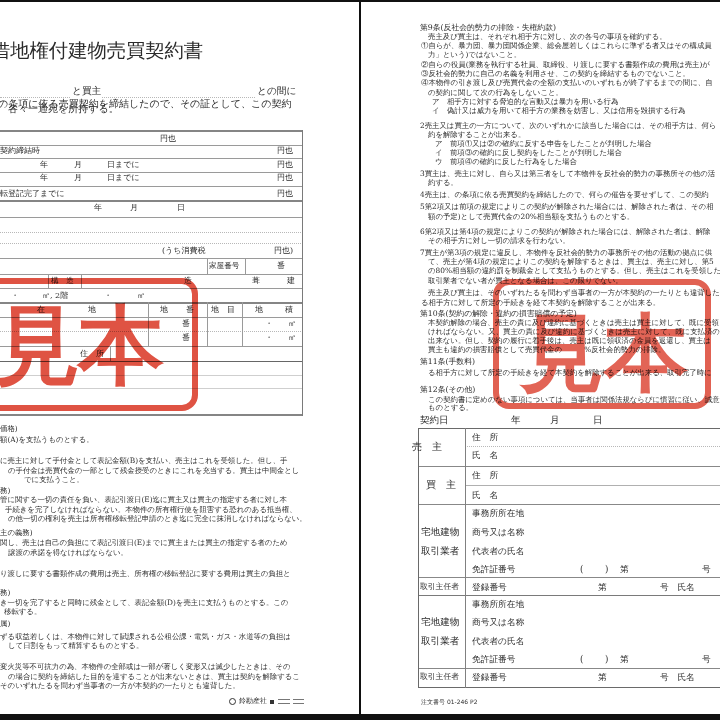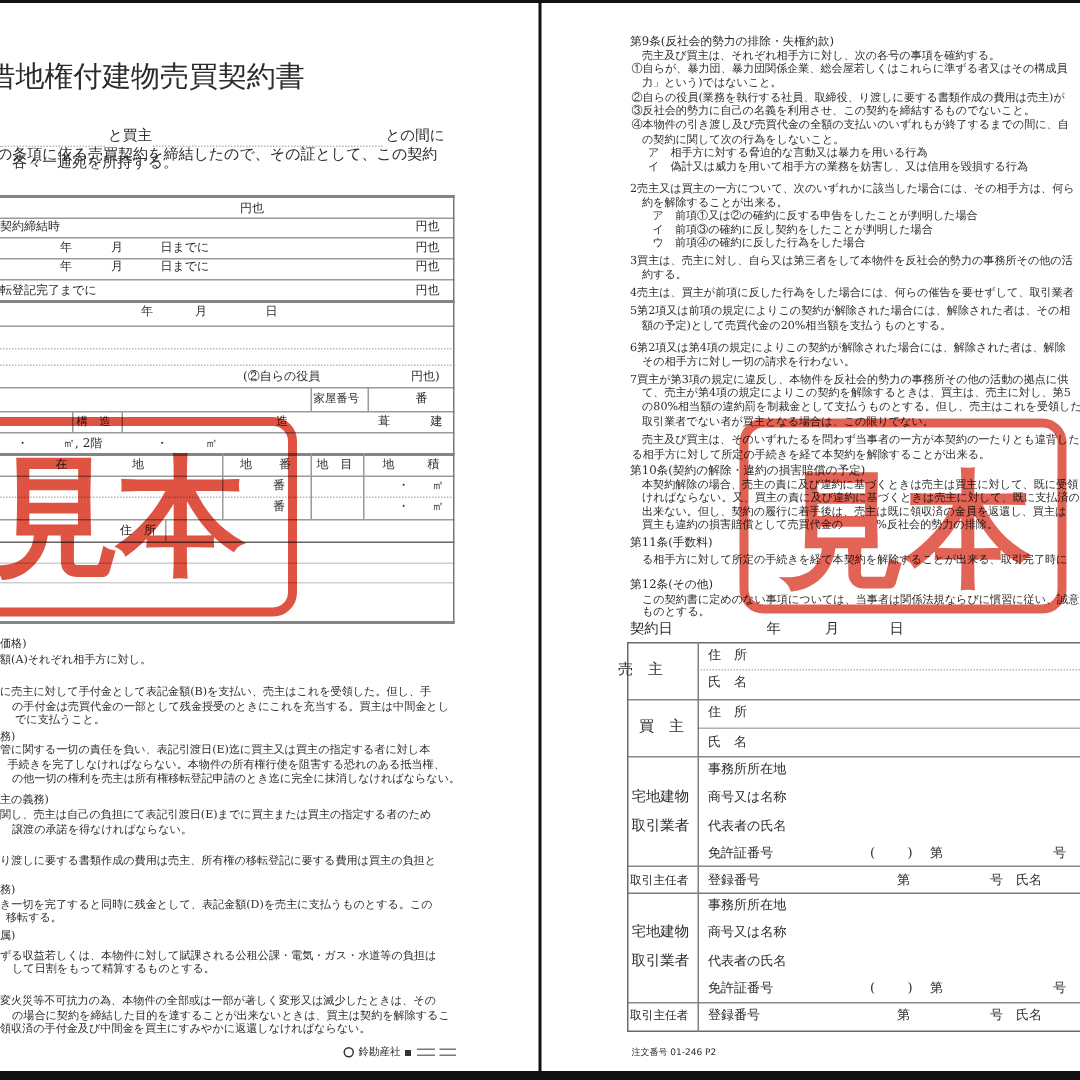--- a/index.html
+++ b/index.html
@@ -182,7 +182,7 @@
     <div class="t a" style="left:435px;top:158px">ウ　前項④の確約に反した行為をした場合</div>
     <div class="t a" style="left:420px;top:170px">3買主は、売主に対し、自ら又は第三者をして本物件を反社会的勢力の事務所その他の活</div>
     <div class="t a" style="left:428px;top:179px">約する。</div>
-    <div class="t a" style="left:420px;top:191px">4売主は、買主が前項に反した行為をした場合には、何らの催告を要せずして、取引業者</div>
+    <div class="t a" style="left:420px;top:191px">4売主は、の条項に依る売買契約を締結したので、何らの催告を要せずして、この契約</div>
     <div class="t a" style="left:420px;top:203px">5第2項又は前項の規定によりこの契約が解除された場合には、解除された者は、その相</div>
     <div class="t a" style="left:428px;top:213px">額の予定)として売買代金の20%相当額を支払うものとする。</div>
     <div class="t a" style="left:420px;top:228px">6第2項又は第4項の規定によりこの契約が解除された場合には、解除された者は、解除</div>

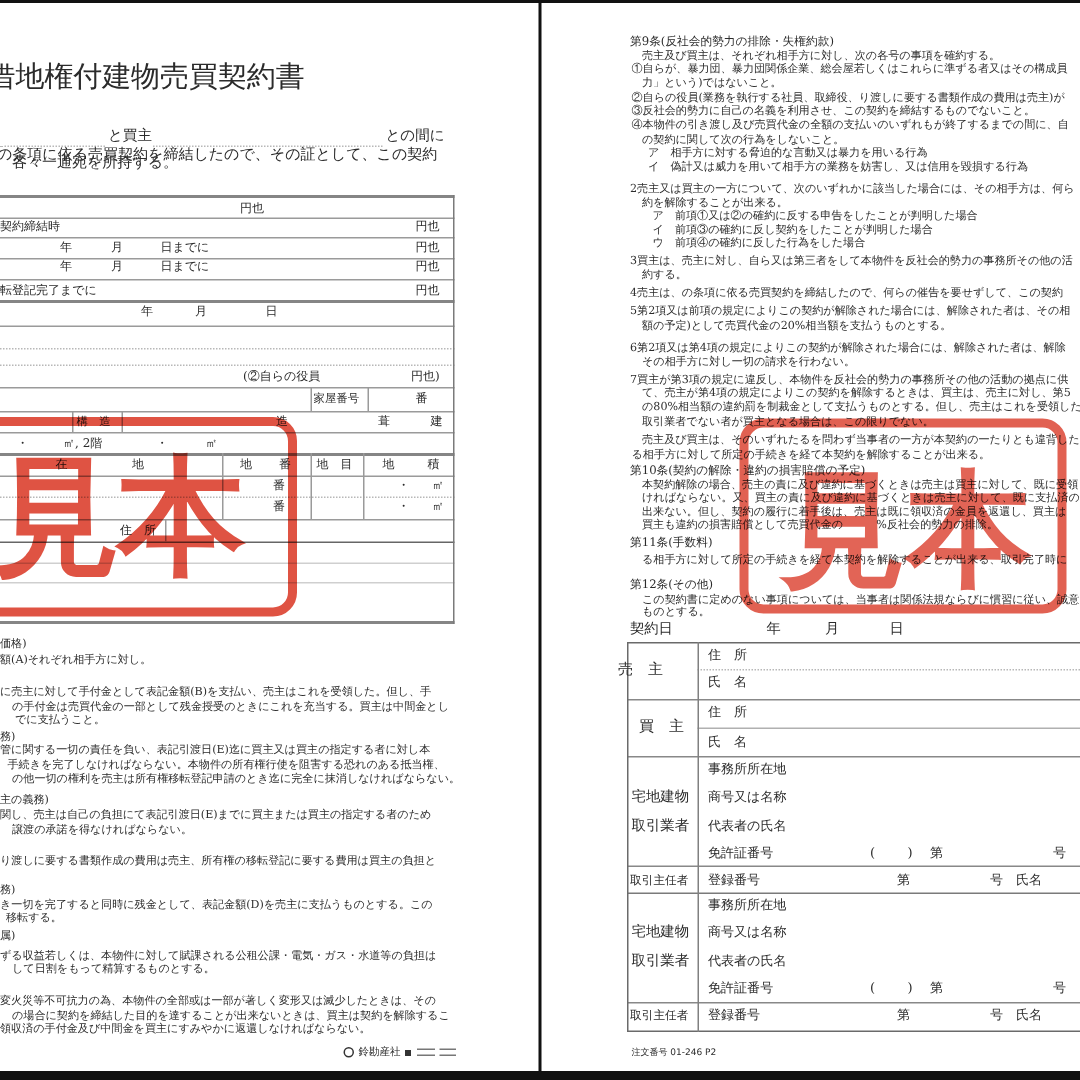--- a/index.html
+++ b/index.html
@@ -90,7 +90,7 @@
     <div class="t tb" style="left:130px;top:204px">月</div>
     <div class="t tb" style="left:177px;top:204px">日</div>
 
-    <div class="t tb" style="left:162px;top:247px">(②自らの役員</div>
+    <div class="t tb" style="left:162px;top:247px">(うち消費税</div>
     <div class="t tb" style="left:274px;top:247px">円也)</div>
 
     <div class="t" style="left:209px;top:262px;font-size:7.6px">家屋番号</div>

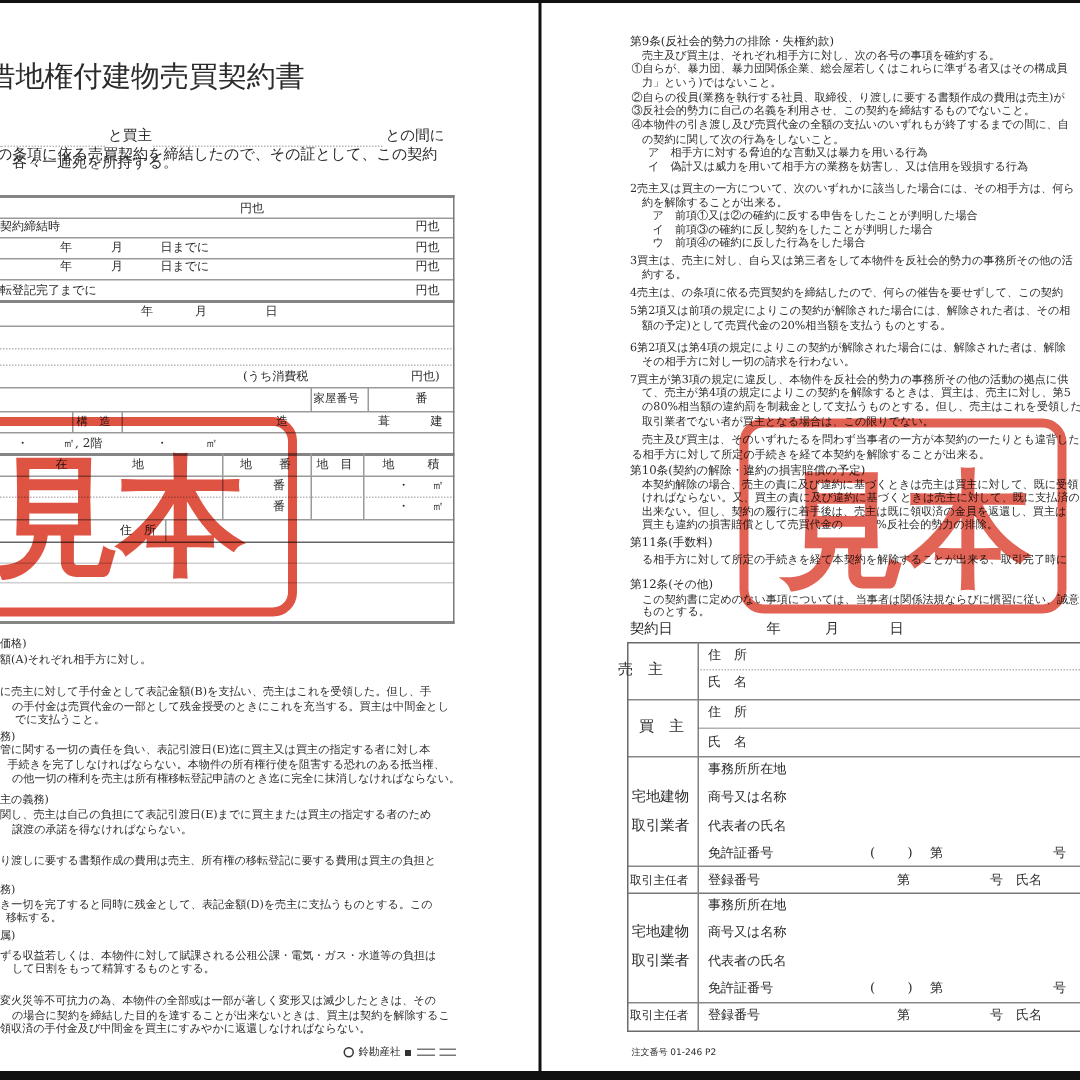--- a/index.html
+++ b/index.html
@@ -126,7 +126,7 @@
 
   <div>
     <div class="t a" style="left:0;top:425px">価格)</div>
-    <div class="t a" style="left:0;top:436px">額(A)それぞれ相手方に対し。</div>
+    <div class="t a" style="left:0;top:436px">額(A)を支払うものとする。</div>
     <div class="t a" style="left:0;top:457px">に売主に対して手付金として表記金額(B)を支払い、売主はこれを受領した。但し、手</div>
     <div class="t a" style="left:8px;top:467px">の手付金は売買代金の一部として残金授受のときにこれを充当する。買主は中間金とし</div>
     <div class="t a" style="left:10px;top:476px">でに支払うこと。</div>

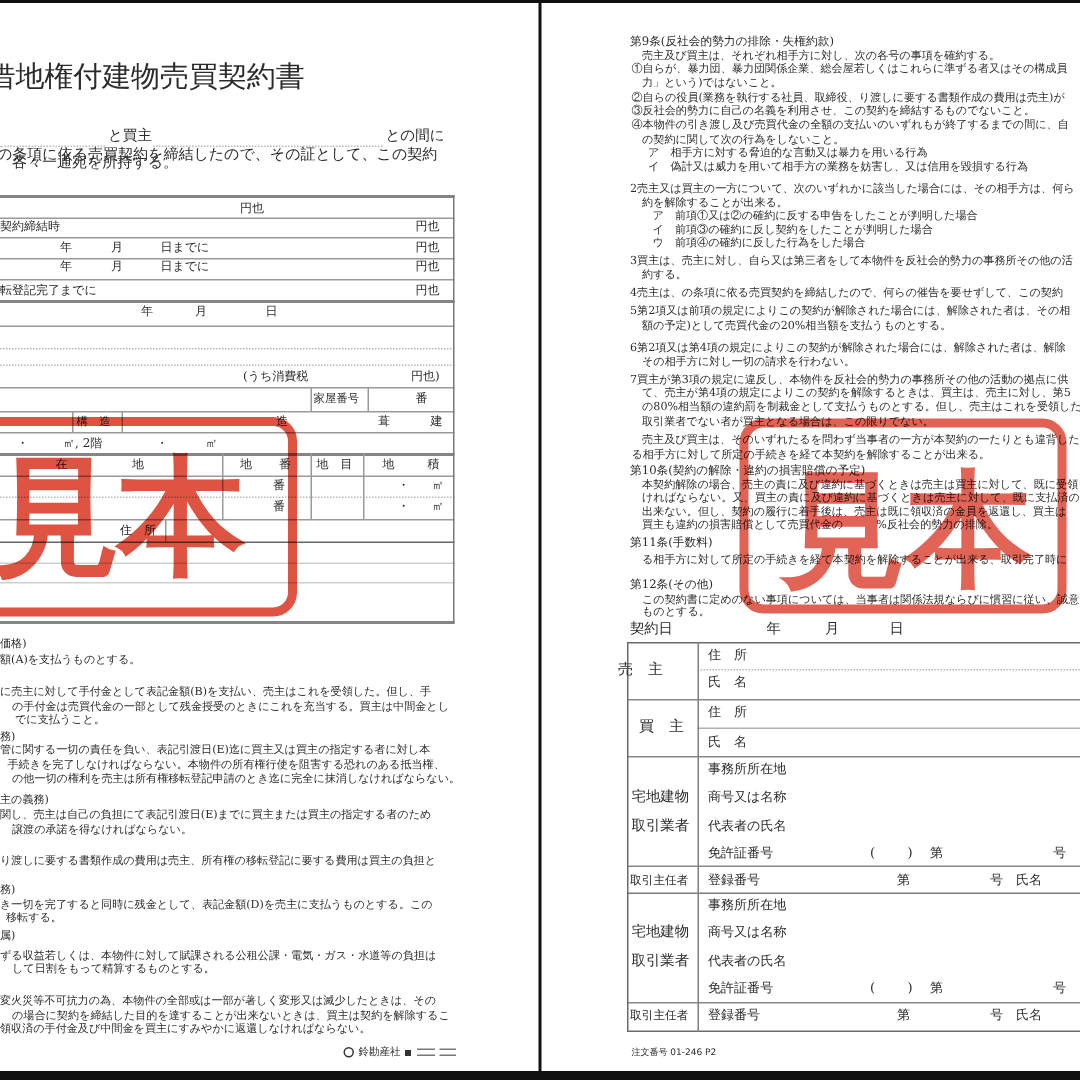--- a/index.html
+++ b/index.html
@@ -129,7 +129,7 @@
     <div class="t a" style="left:0;top:436px">額(A)を支払うものとする。</div>
     <div class="t a" style="left:0;top:457px">に売主に対して手付金として表記金額(B)を支払い、売主はこれを受領した。但し、手</div>
     <div class="t a" style="left:8px;top:467px">の手付金は売買代金の一部として残金授受のときにこれを充当する。買主は中間金とし</div>
-    <div class="t a" style="left:10px;top:476px">でに支払うこと。</div>
+    <div class="t a" style="left:24px;top:476px">でに支払うこと。</div>
     <div class="t a" style="left:0;top:487px">務)</div>
     <div class="t a" style="left:0;top:496px">管に関する一切の責任を負い、表記引渡日(E)迄に買主又は買主の指定する者に対し本</div>
     <div class="t a" style="left:5px;top:506px">手続きを完了しなければならない。本物件の所有権行使を阻害する恐れのある抵当権、</div>

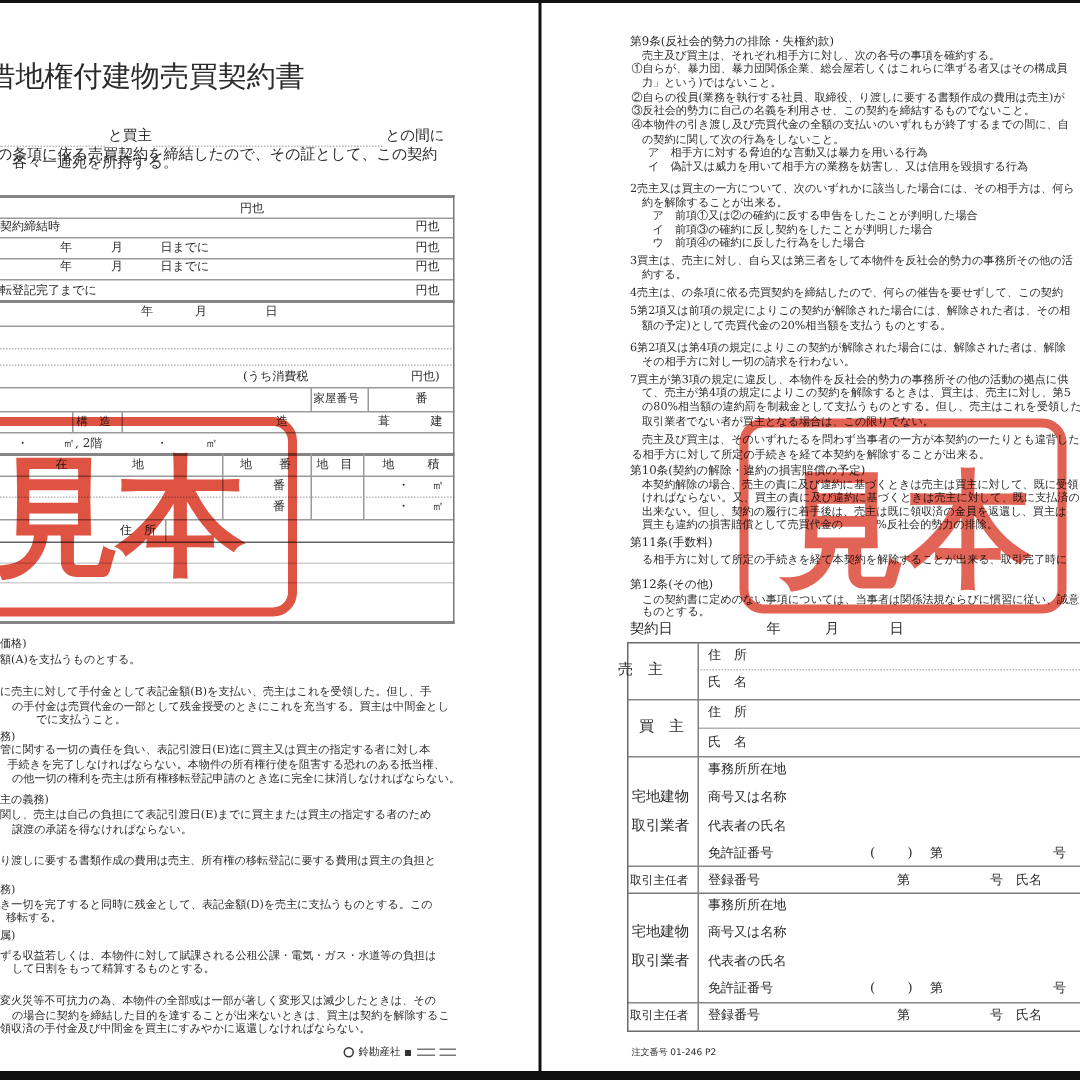--- a/index.html
+++ b/index.html
@@ -146,7 +146,7 @@
     <div class="t a" style="left:8px;top:642px">して日割をもって精算するものとする。</div>
     <div class="t a" style="left:0;top:663px">変火災等不可抗力の為、本物件の全部或は一部が著しく変形又は滅少したときは、その</div>
     <div class="t a" style="left:8px;top:673px">の場合に契約を締結した目的を達することが出来ないときは、買主は契約を解除するこ</div>
-    <div class="t a" style="left:0;top:682px">領収済の手付金及び中間金を買主にすみやかに返還しなければならない。</div>
+    <div class="t a" style="left:0;top:682px">そのいずれたるを問わず当事者の一方が本契約の一たりとも違背した。</div>
   </div>
 
   <div>

